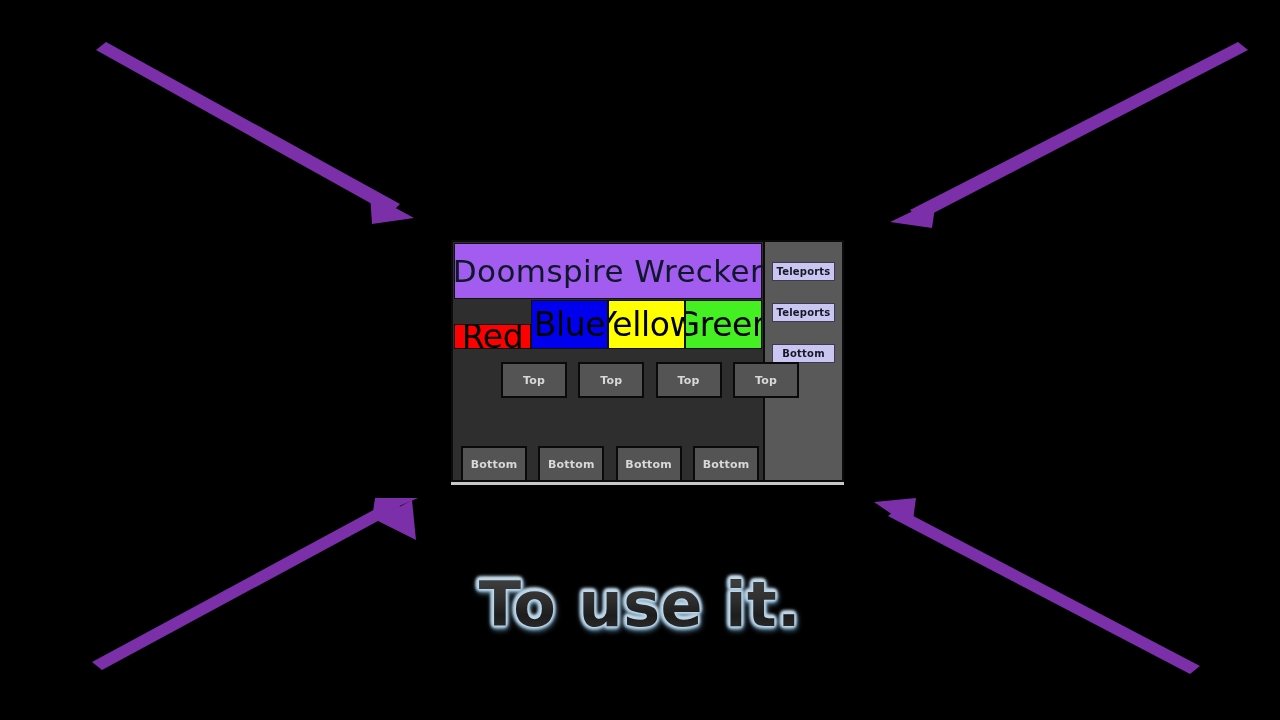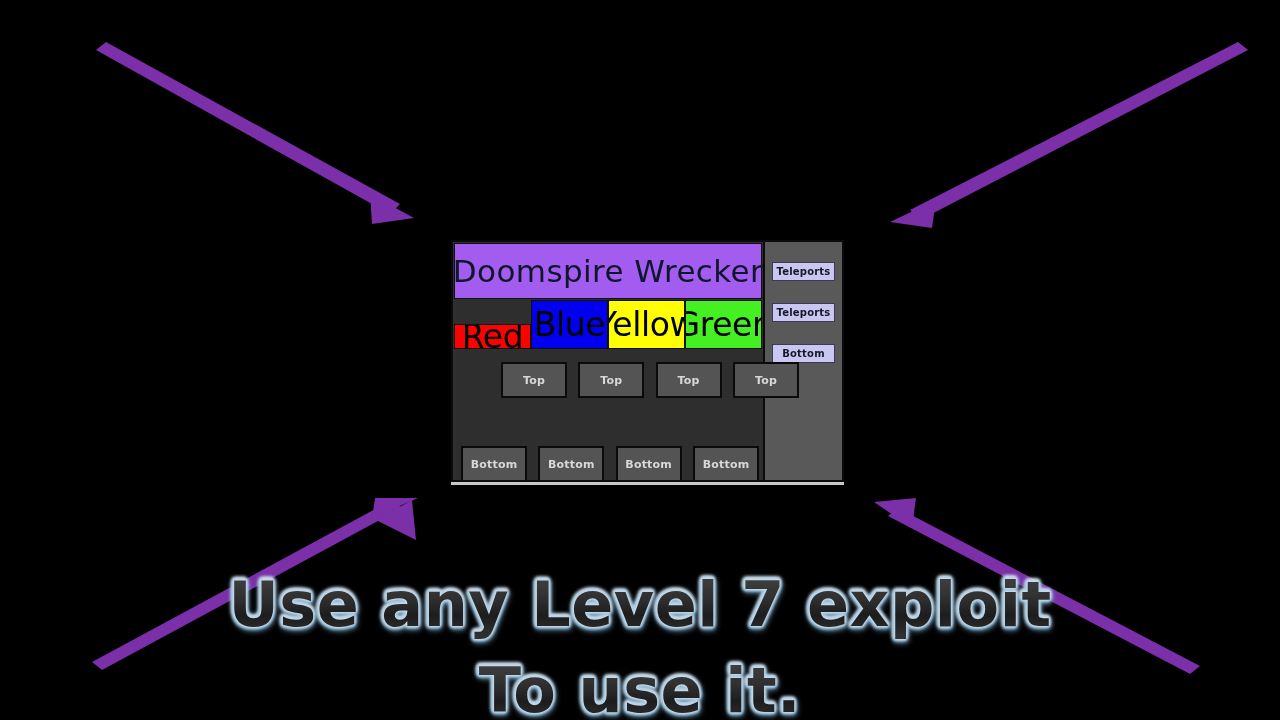--- a/index.html
+++ b/index.html
@@ -189,7 +189,6 @@
   </div>
 
   <div class="caption-block" id="caption-bottom">
-    <span class="caption-line">Use any Level 7 exploit</span>
     <span class="caption-line">To use it.</span>
   </div>
 

